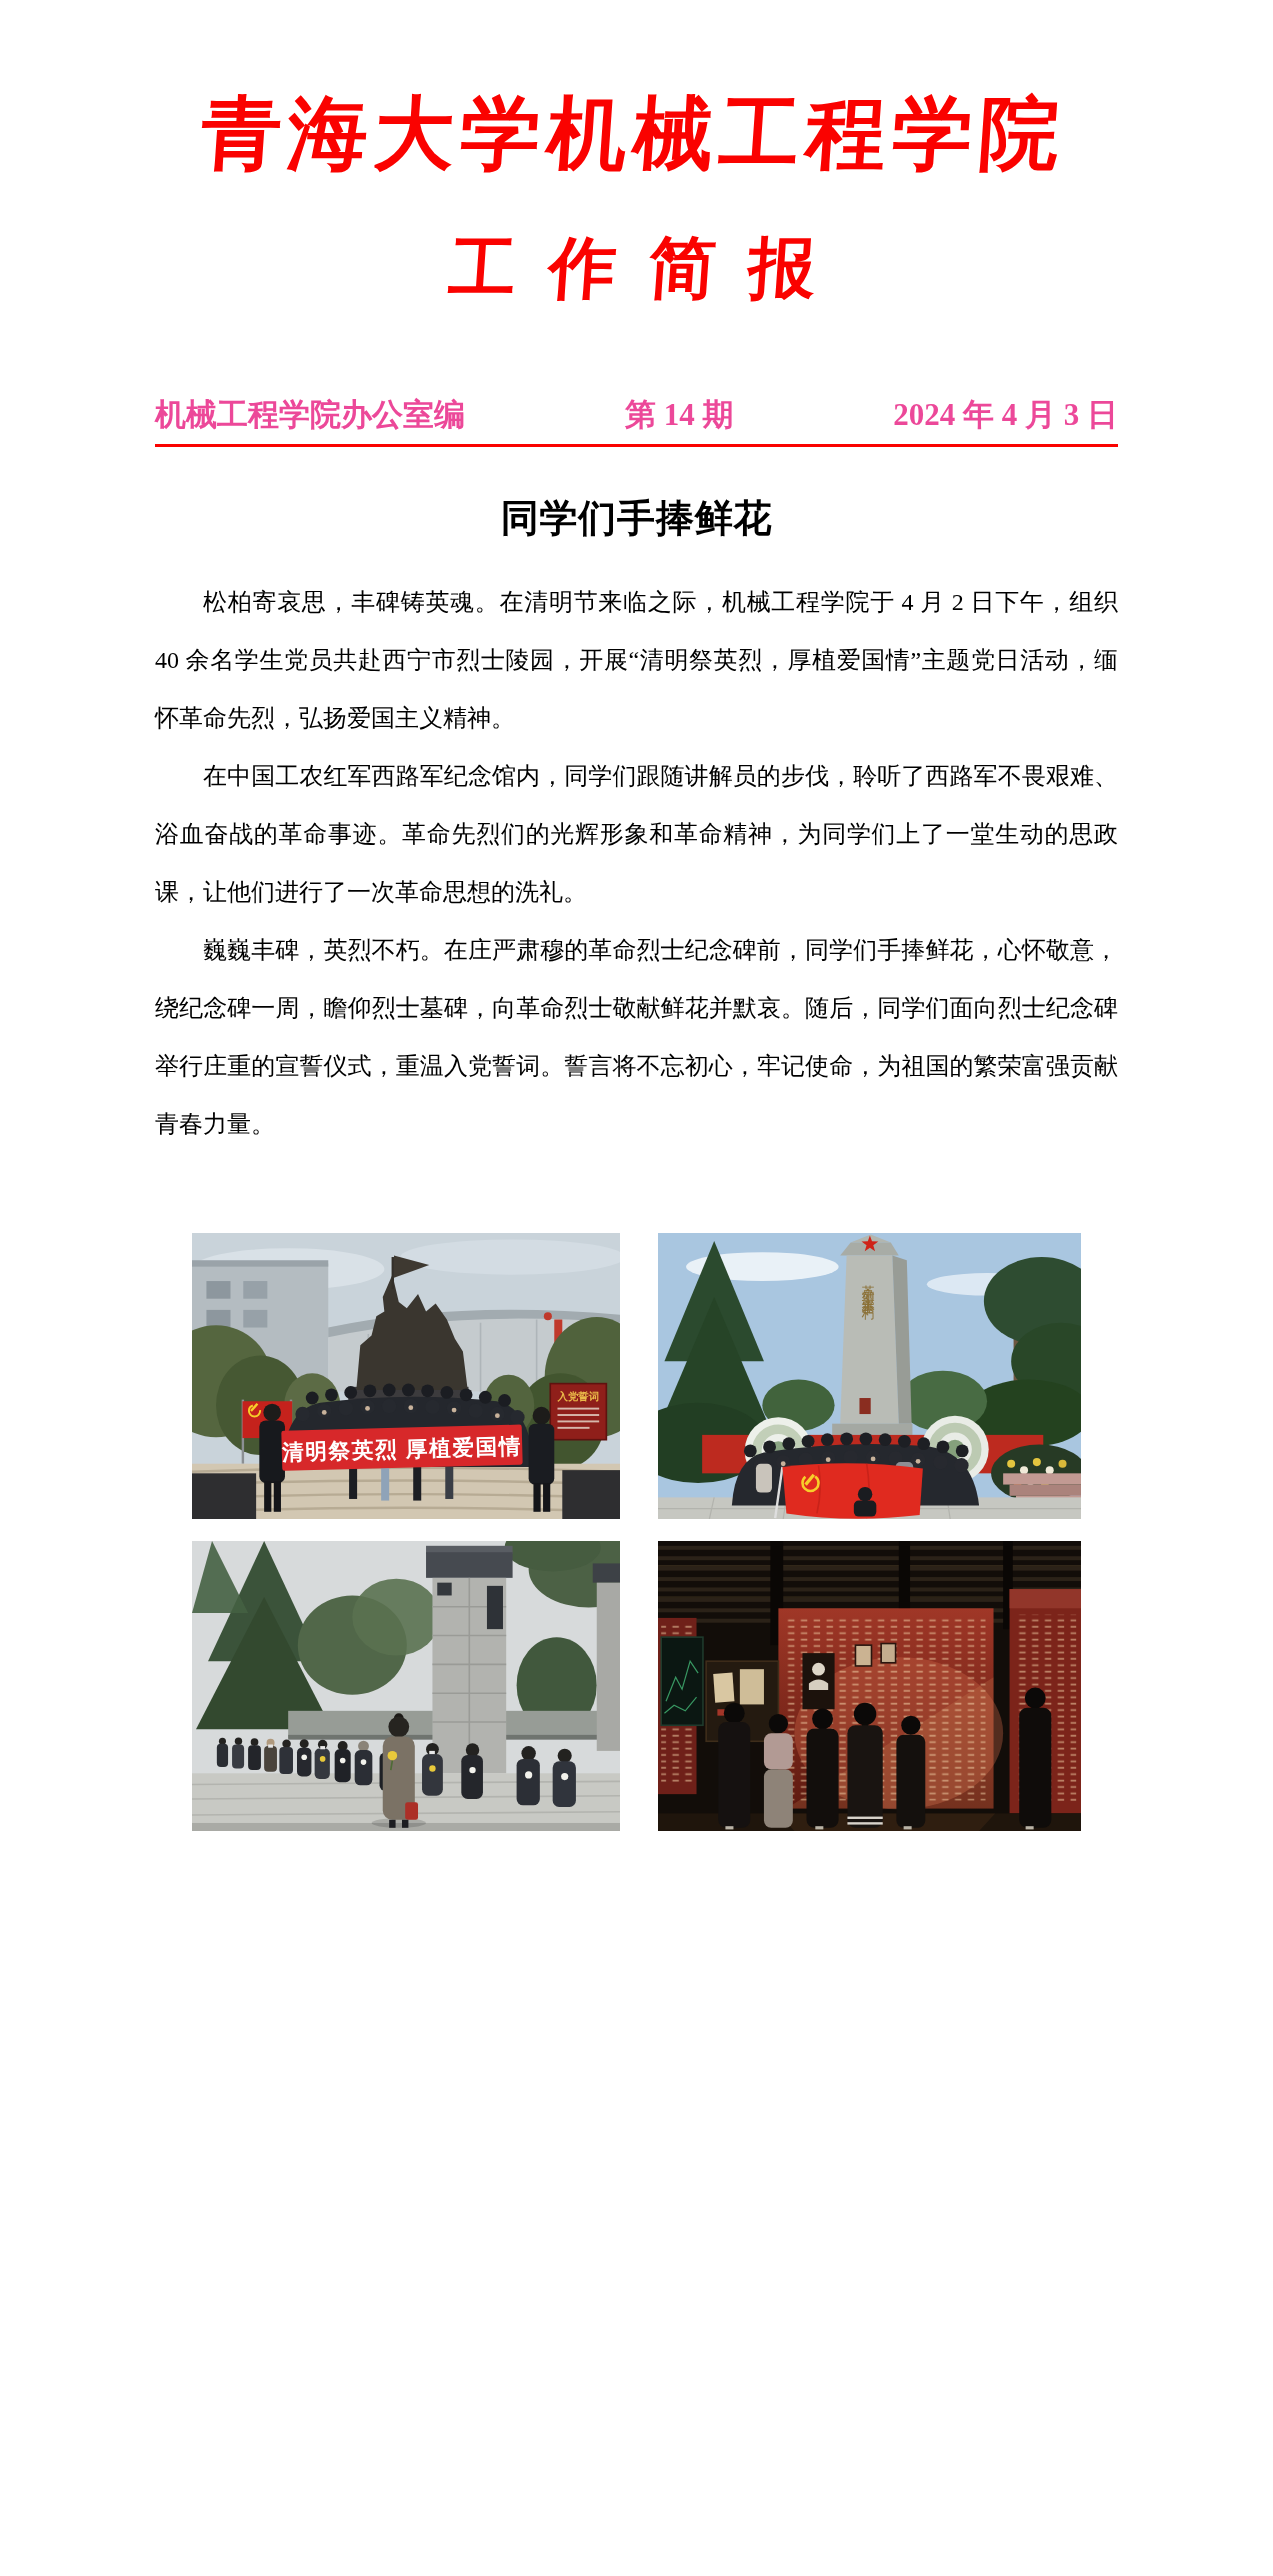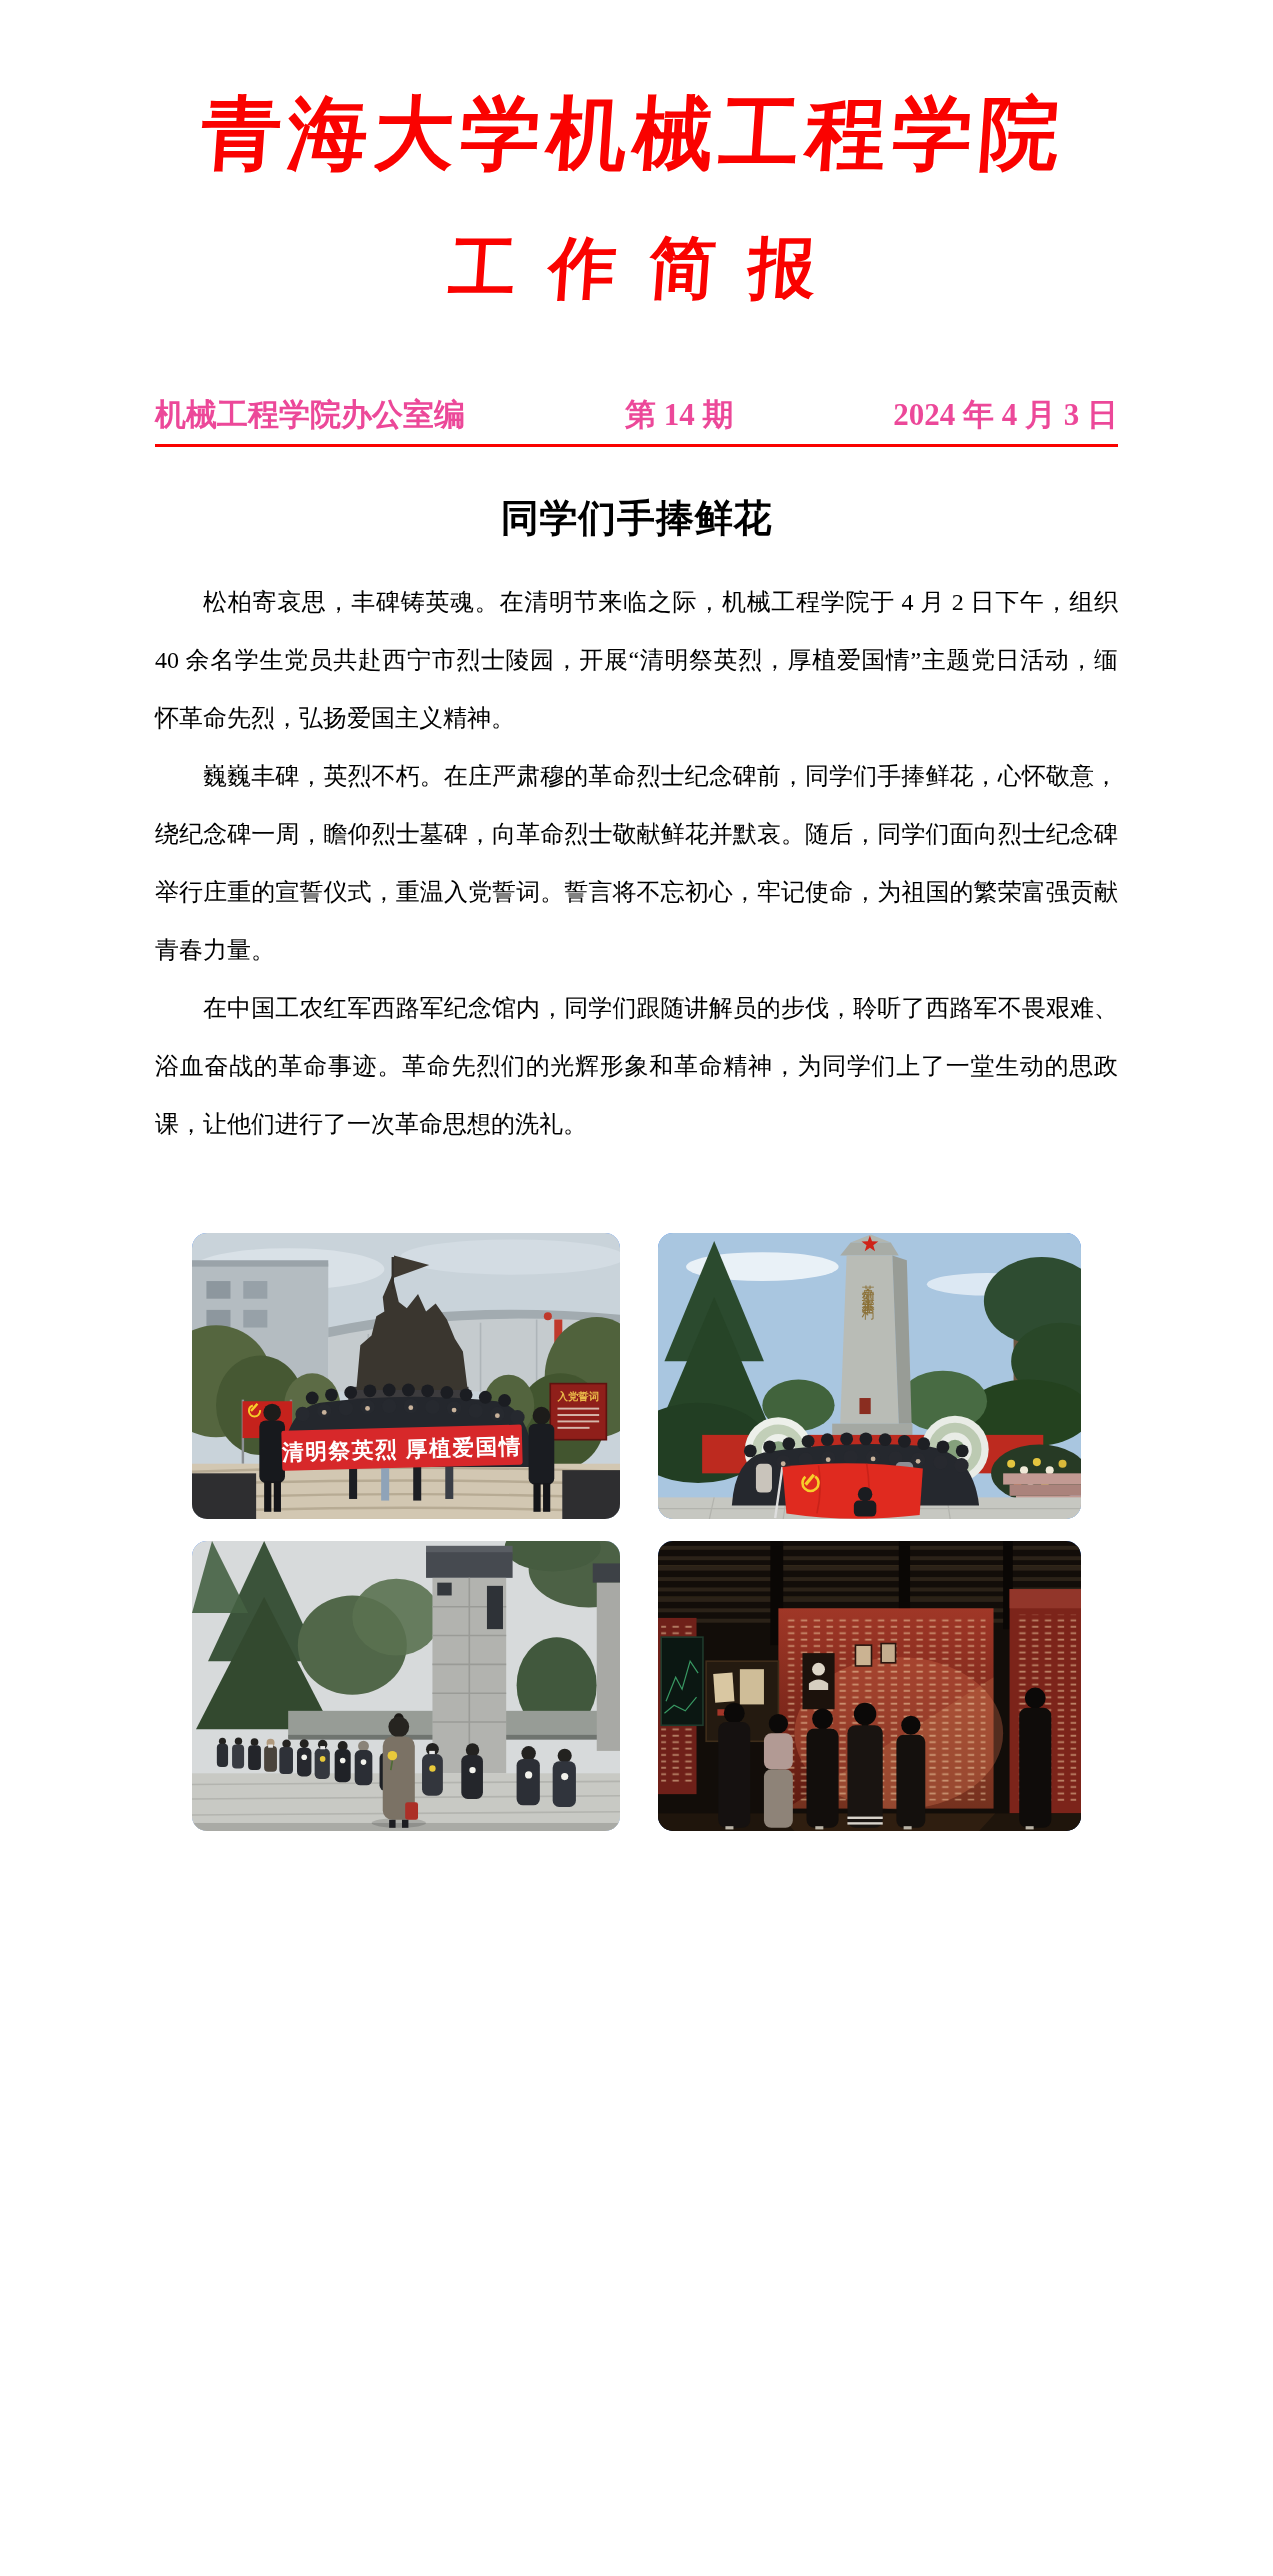--- a/index.html
+++ b/index.html
@@ -64,8 +64,8 @@
   </div>
 
   <p class="body-p first">松柏寄哀思，丰碑铸英魂。在清明节来临之际，机械工程学院于 4 月 2 日下午，组织 40 余名学生党员共赴西宁市烈士陵园，开展“清明祭英烈，厚植爱国情”主题党日活动，缅怀革命先烈，弘扬爱国主义精神。</p>
+  <p class="body-p">在中国工农红军西路军纪念馆内，同学们跟随讲解员的步伐，聆听了西路军不畏艰难、浴血奋战的革命事迹。革命先烈们的光辉形象和革命精神，为同学们上了一堂生动的思政课，让他们进行了一次革命思想的洗礼。</p>
   <p class="body-p">巍巍丰碑，英烈不朽。在庄严肃穆的革命烈士纪念碑前，同学们手捧鲜花，心怀敬意，绕纪念碑一周，瞻仰烈士墓碑，向革命烈士敬献鲜花并默哀。随后，同学们面向烈士纪念碑举行庄重的宣誓仪式，重温入党誓词。誓言将不忘初心，牢记使命，为祖国的繁荣富强贡献青春力量。</p>
-  <p class="body-p">在中国工农红军西路军纪念馆内，同学们跟随讲解员的步伐，聆听了西路军不畏艰难、浴血奋战的革命事迹。革命先烈们的光辉形象和革命精神，为同学们上了一堂生动的思政课，让他们进行了一次革命思想的洗礼。</p>
 
   <div class="photo-grid">
 

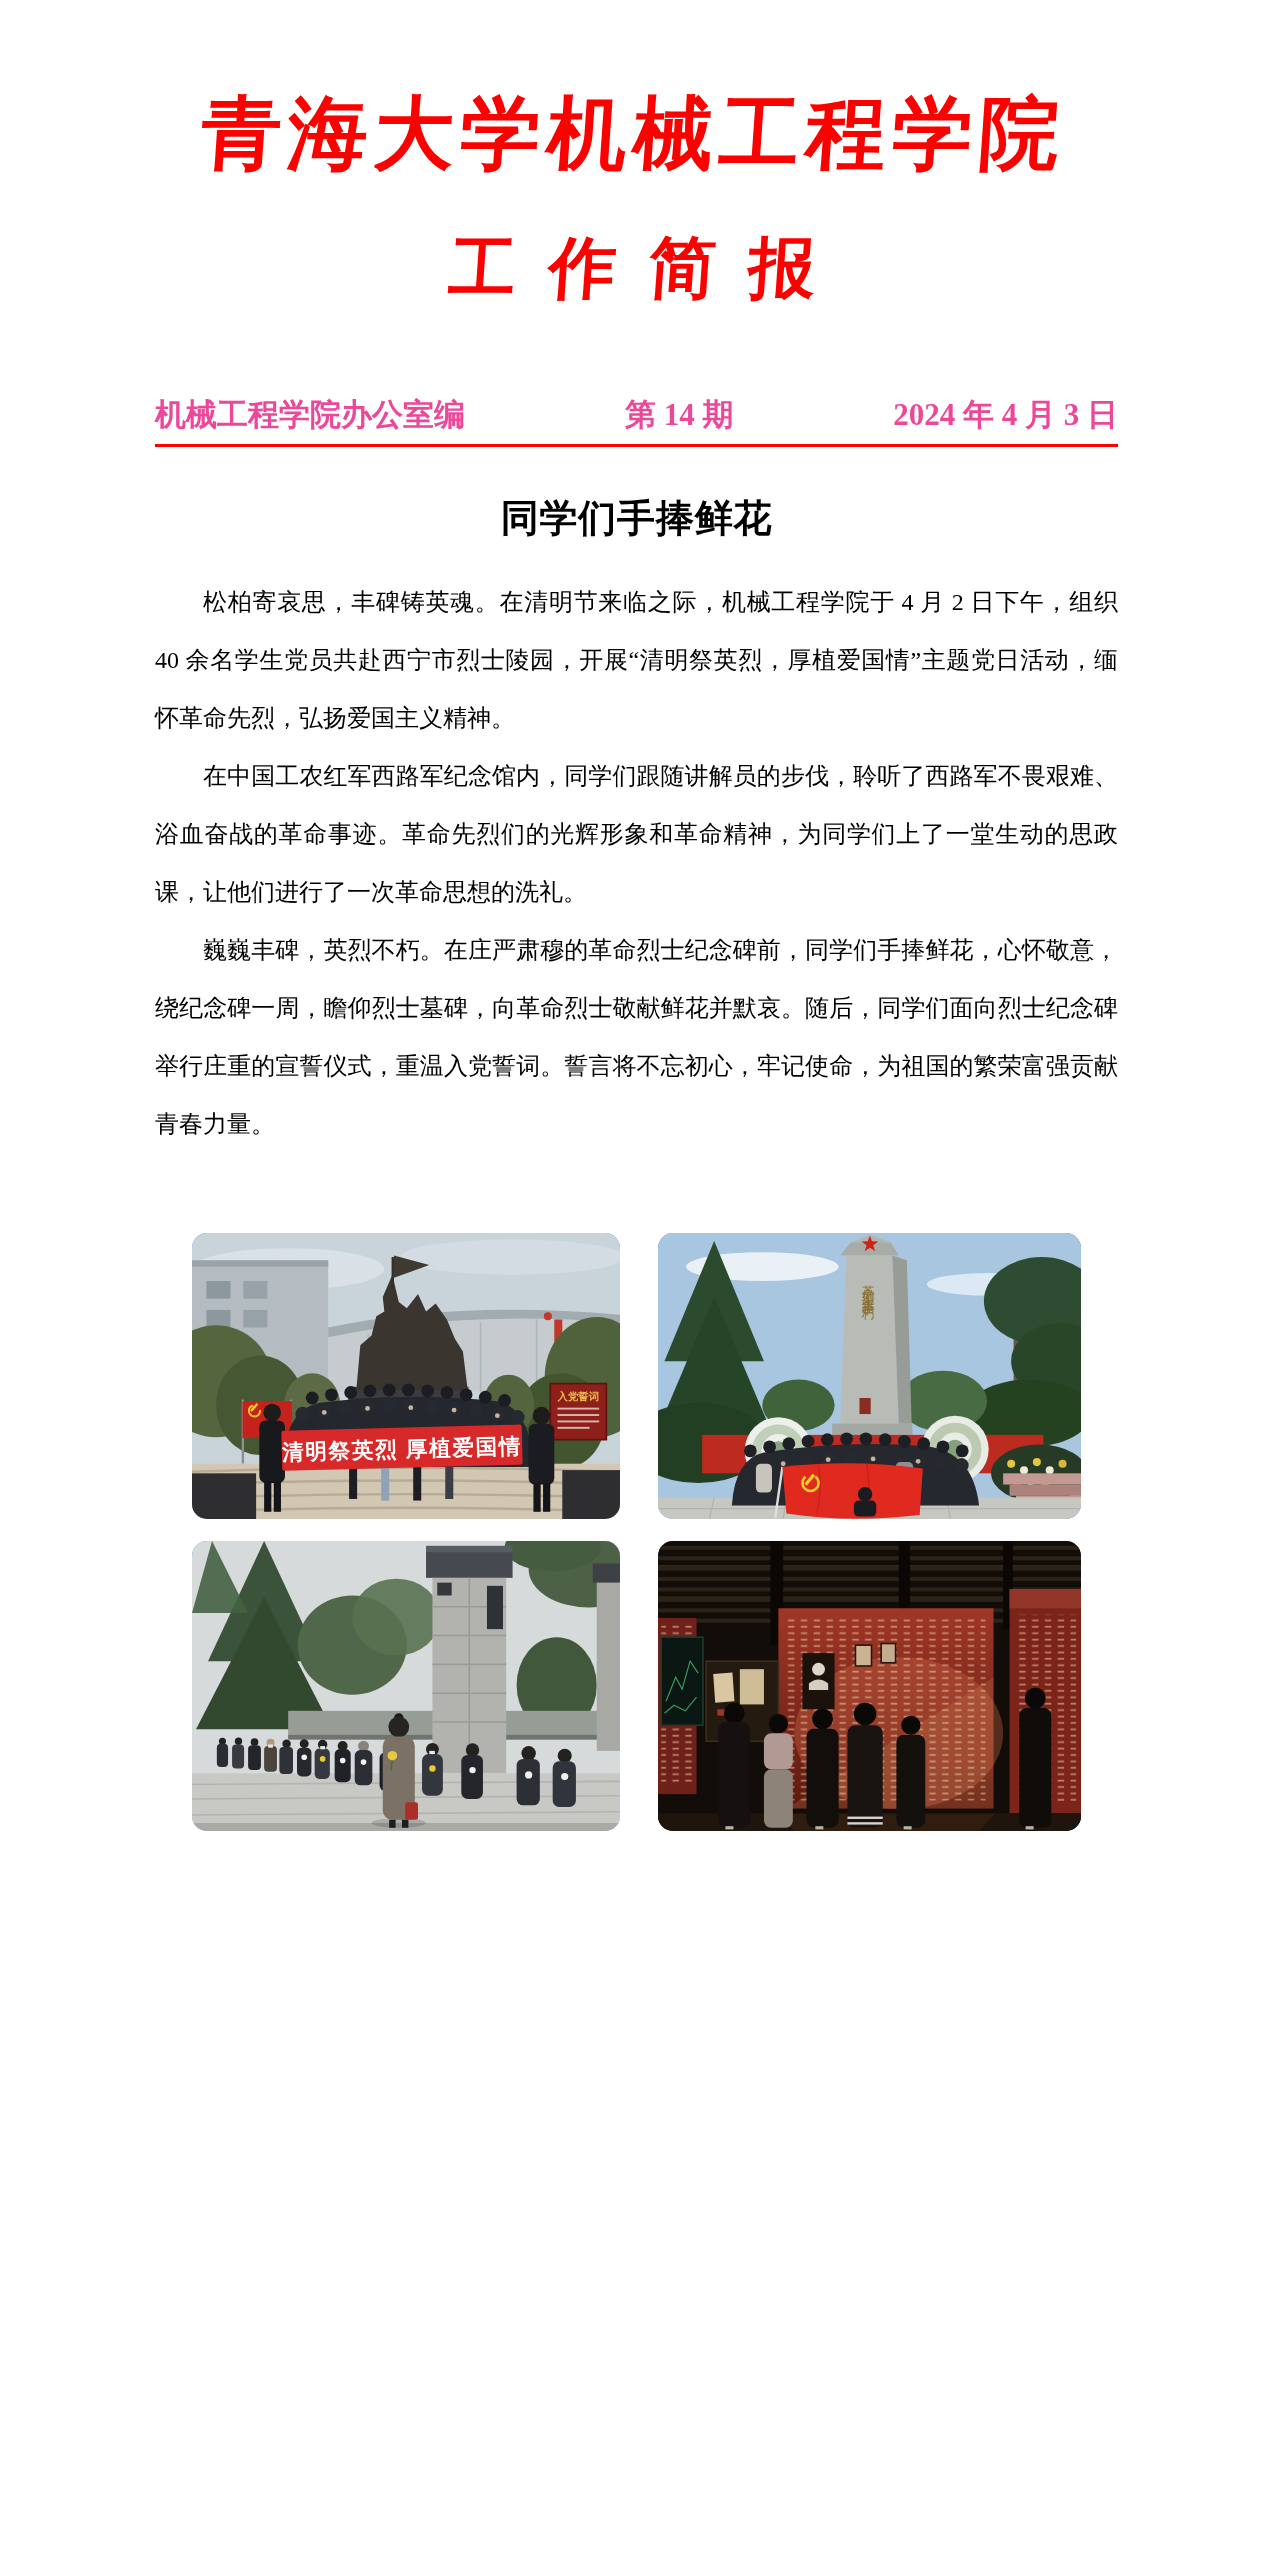--- a/index.html
+++ b/index.html
@@ -40,7 +40,7 @@
     display:grid;grid-template-columns:428px 423px;grid-template-rows:286px 290px;
     column-gap:38px;row-gap:22.5px;
   }
-  .photo-grid figure{margin:0;padding:0;overflow:hidden;background:#3b82f6;border-radius:15px;}
+  .photo-grid figure{margin:0;padding:0;overflow:hidden;background:#3b82f6;}
   .photo-grid svg{display:block;width:100%;height:100%;}
   .body-p.last{margin-top:48px;}
   .bt{font-family:"Liberation Sans","DejaVu Sans",sans-serif;}

